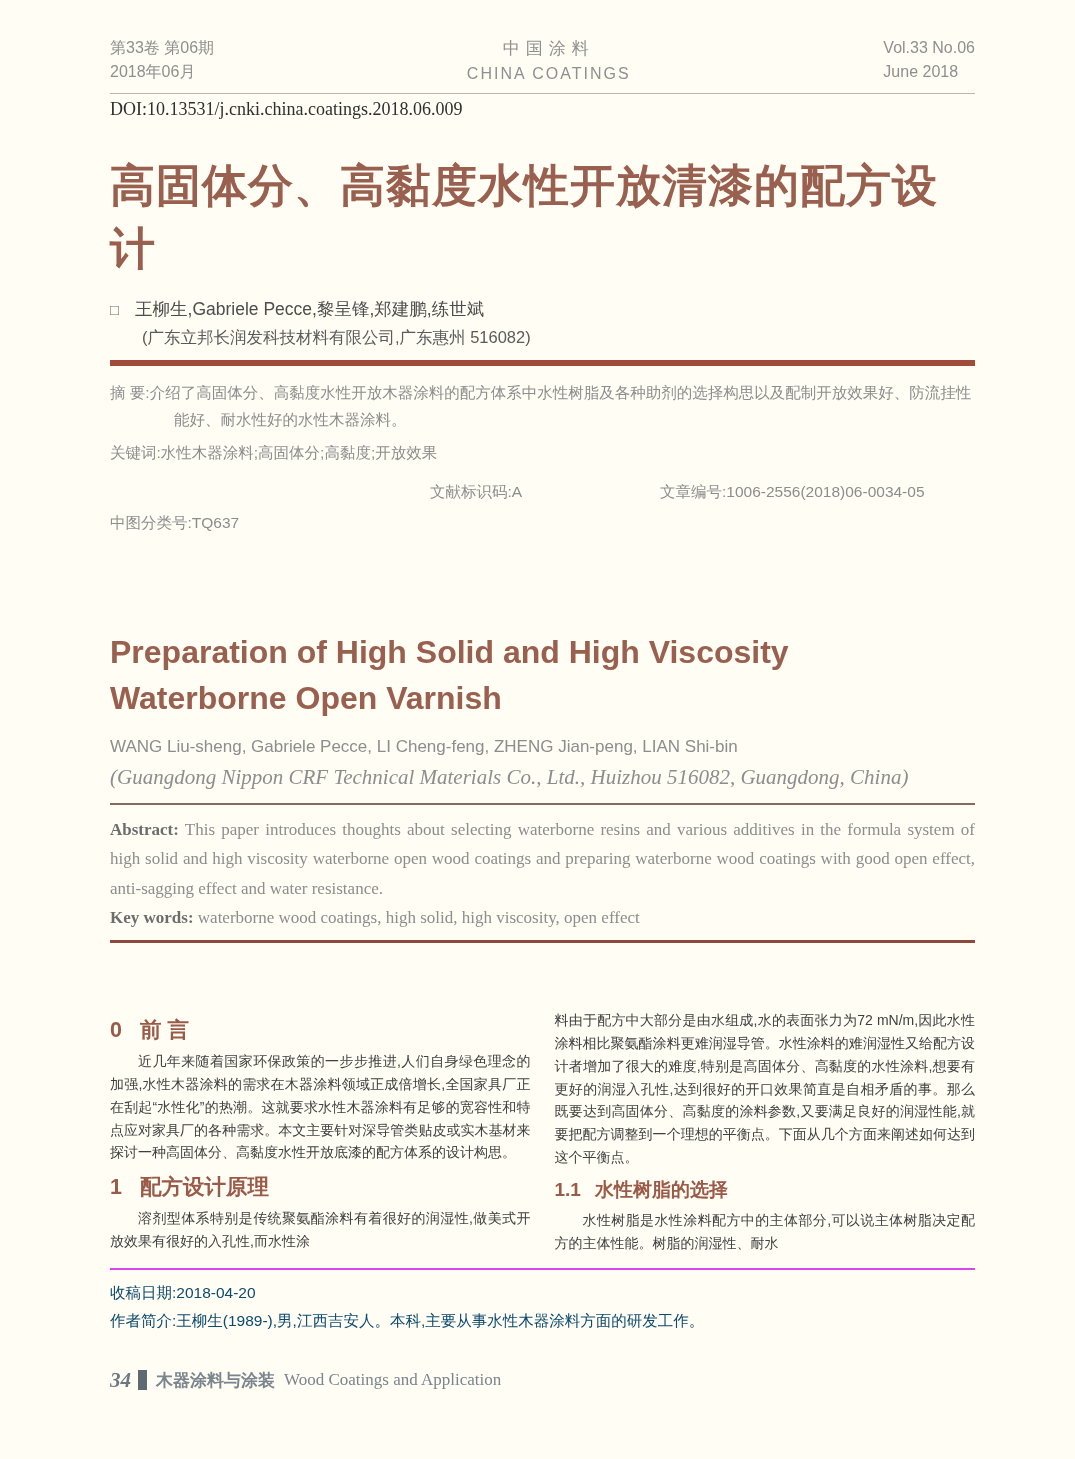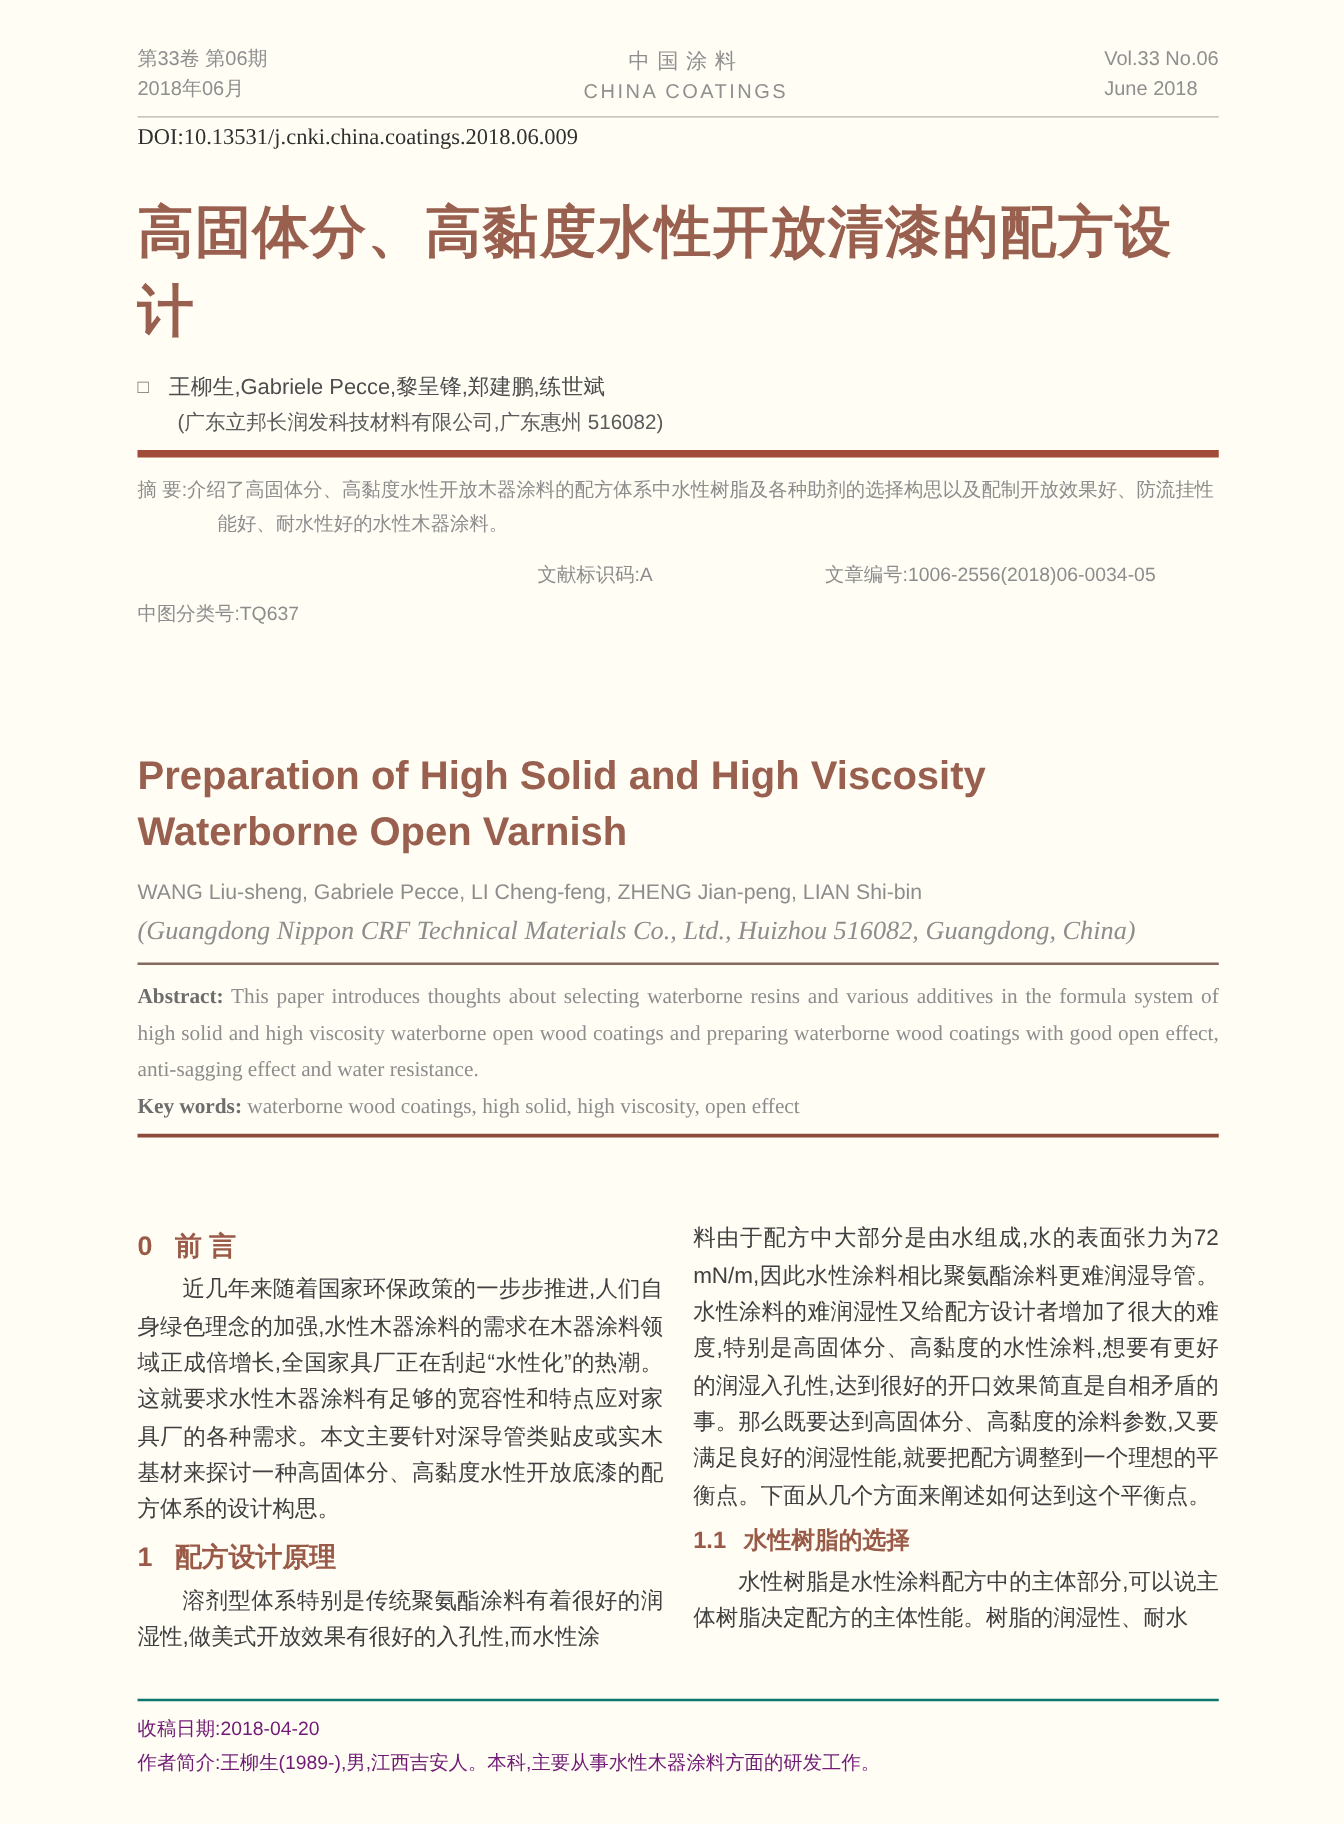--- a/index.html
+++ b/index.html
@@ -102,6 +102,7 @@
 
     <div class="cn-abs">
       <p class="hang"><span>摘  要:</span><span>介绍了高固体分、高黏度水性开放木器涂料的配方体系中水性树脂及各种助剂的选择构思以及配制开放效果好、防流挂性能好、耐水性好的水性木器涂料。</span></p>
+      <p class="hang" style="margin-top:6px;"><span>关键词:</span><span>水性木器涂料;高固体分;高黏度;开放效果</span></p>
     </div>
     <div class="cn-meta">
       <span class="m1">中图分类号:TQ637</span>

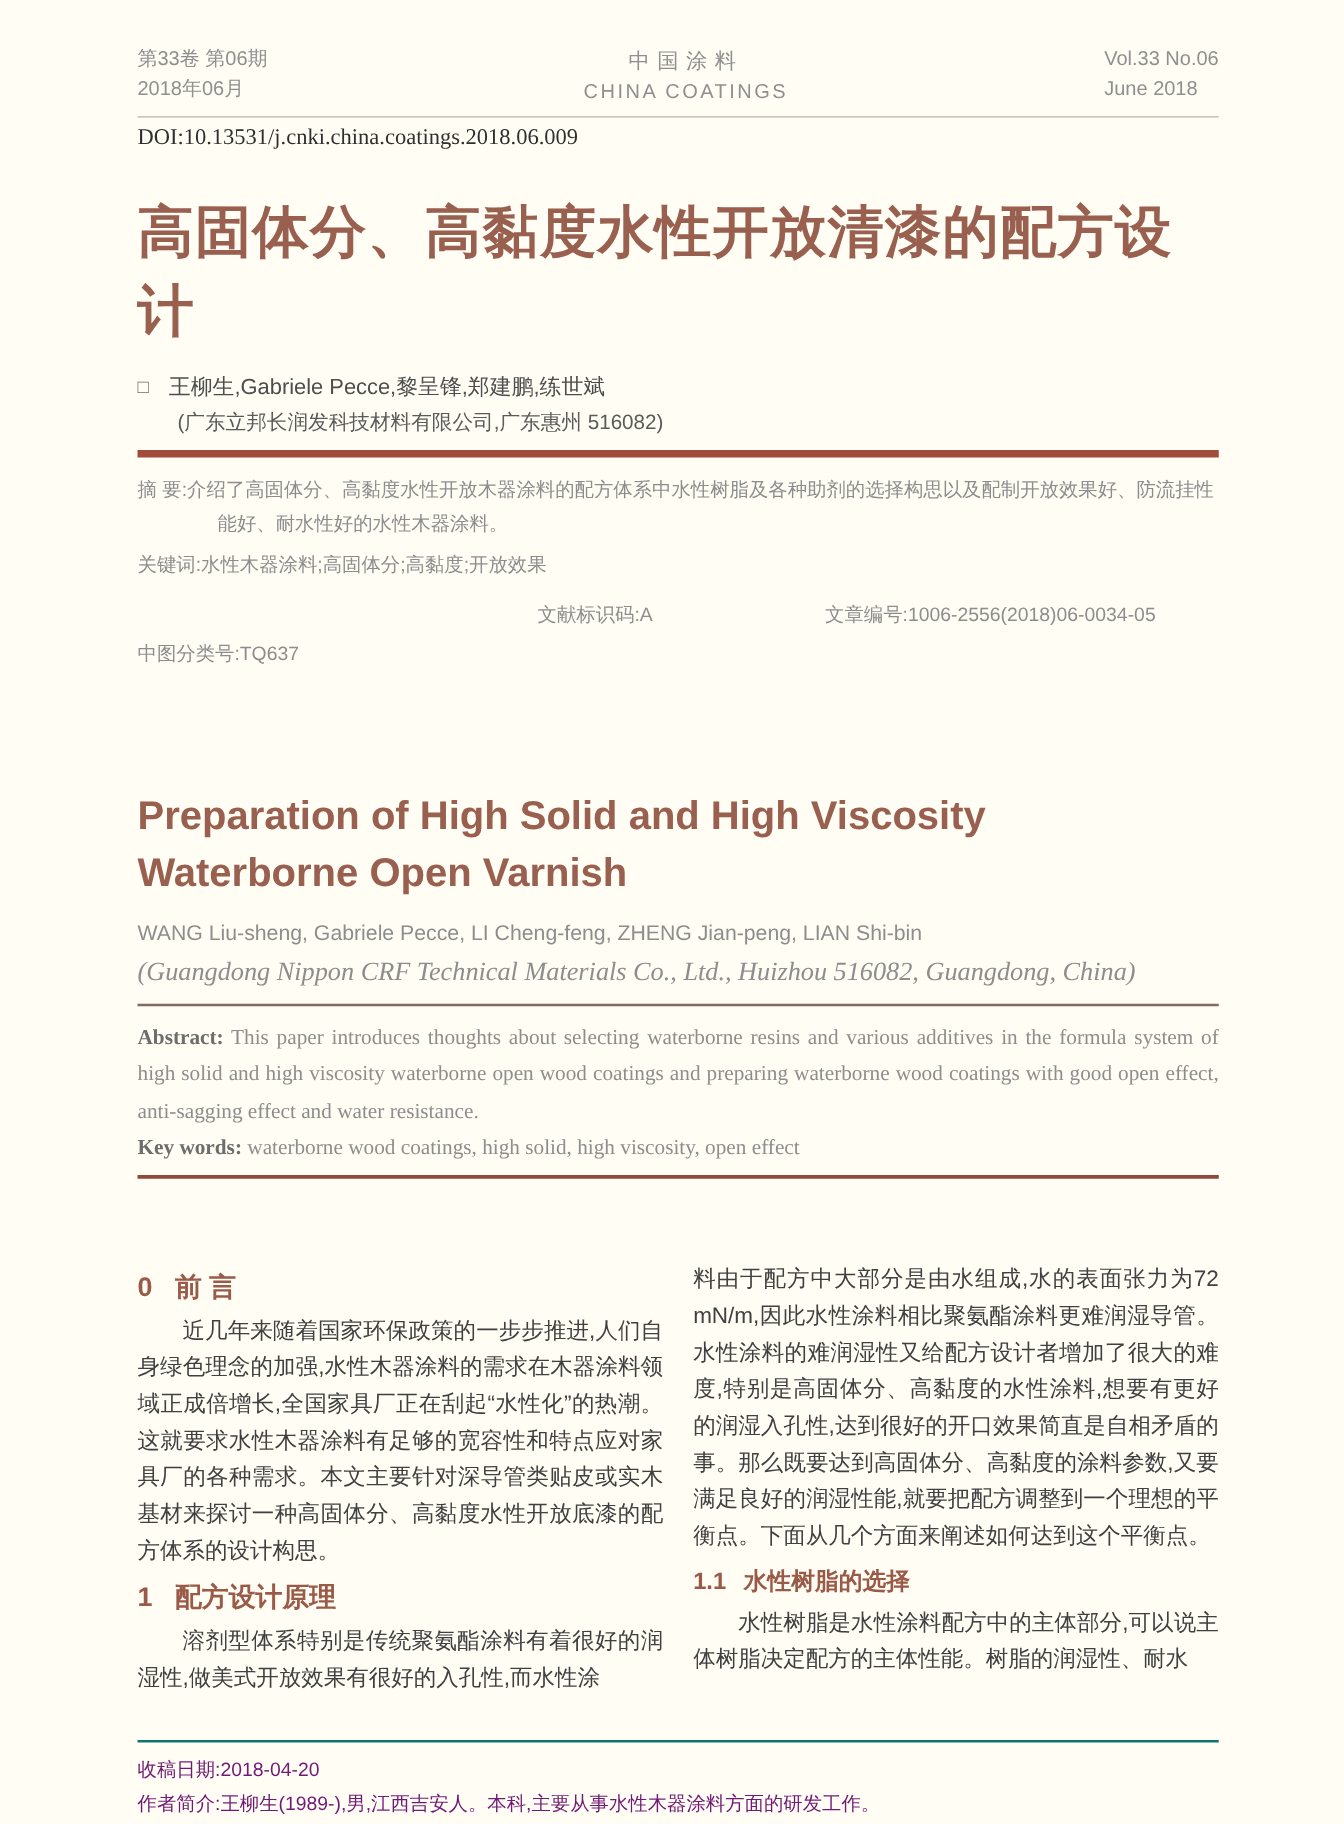--- a/index.html
+++ b/index.html
@@ -55,7 +55,7 @@
   .sec-h .num{margin-right:18px;}
   .sec-h.sub{font-size:19px;margin-top:4px;}
   .sec-h.sub .num{margin-right:14px;}
-  .col p{font-size:18px;line-height:1.63;color:#404040;text-align:justify;margin:2px 0 8px 0;}
+  .col p{font-size:14px;line-height:1.63;color:#404040;text-align:justify;margin:2px 0 8px 0;}
   .indent{text-indent:2em;}
 
   

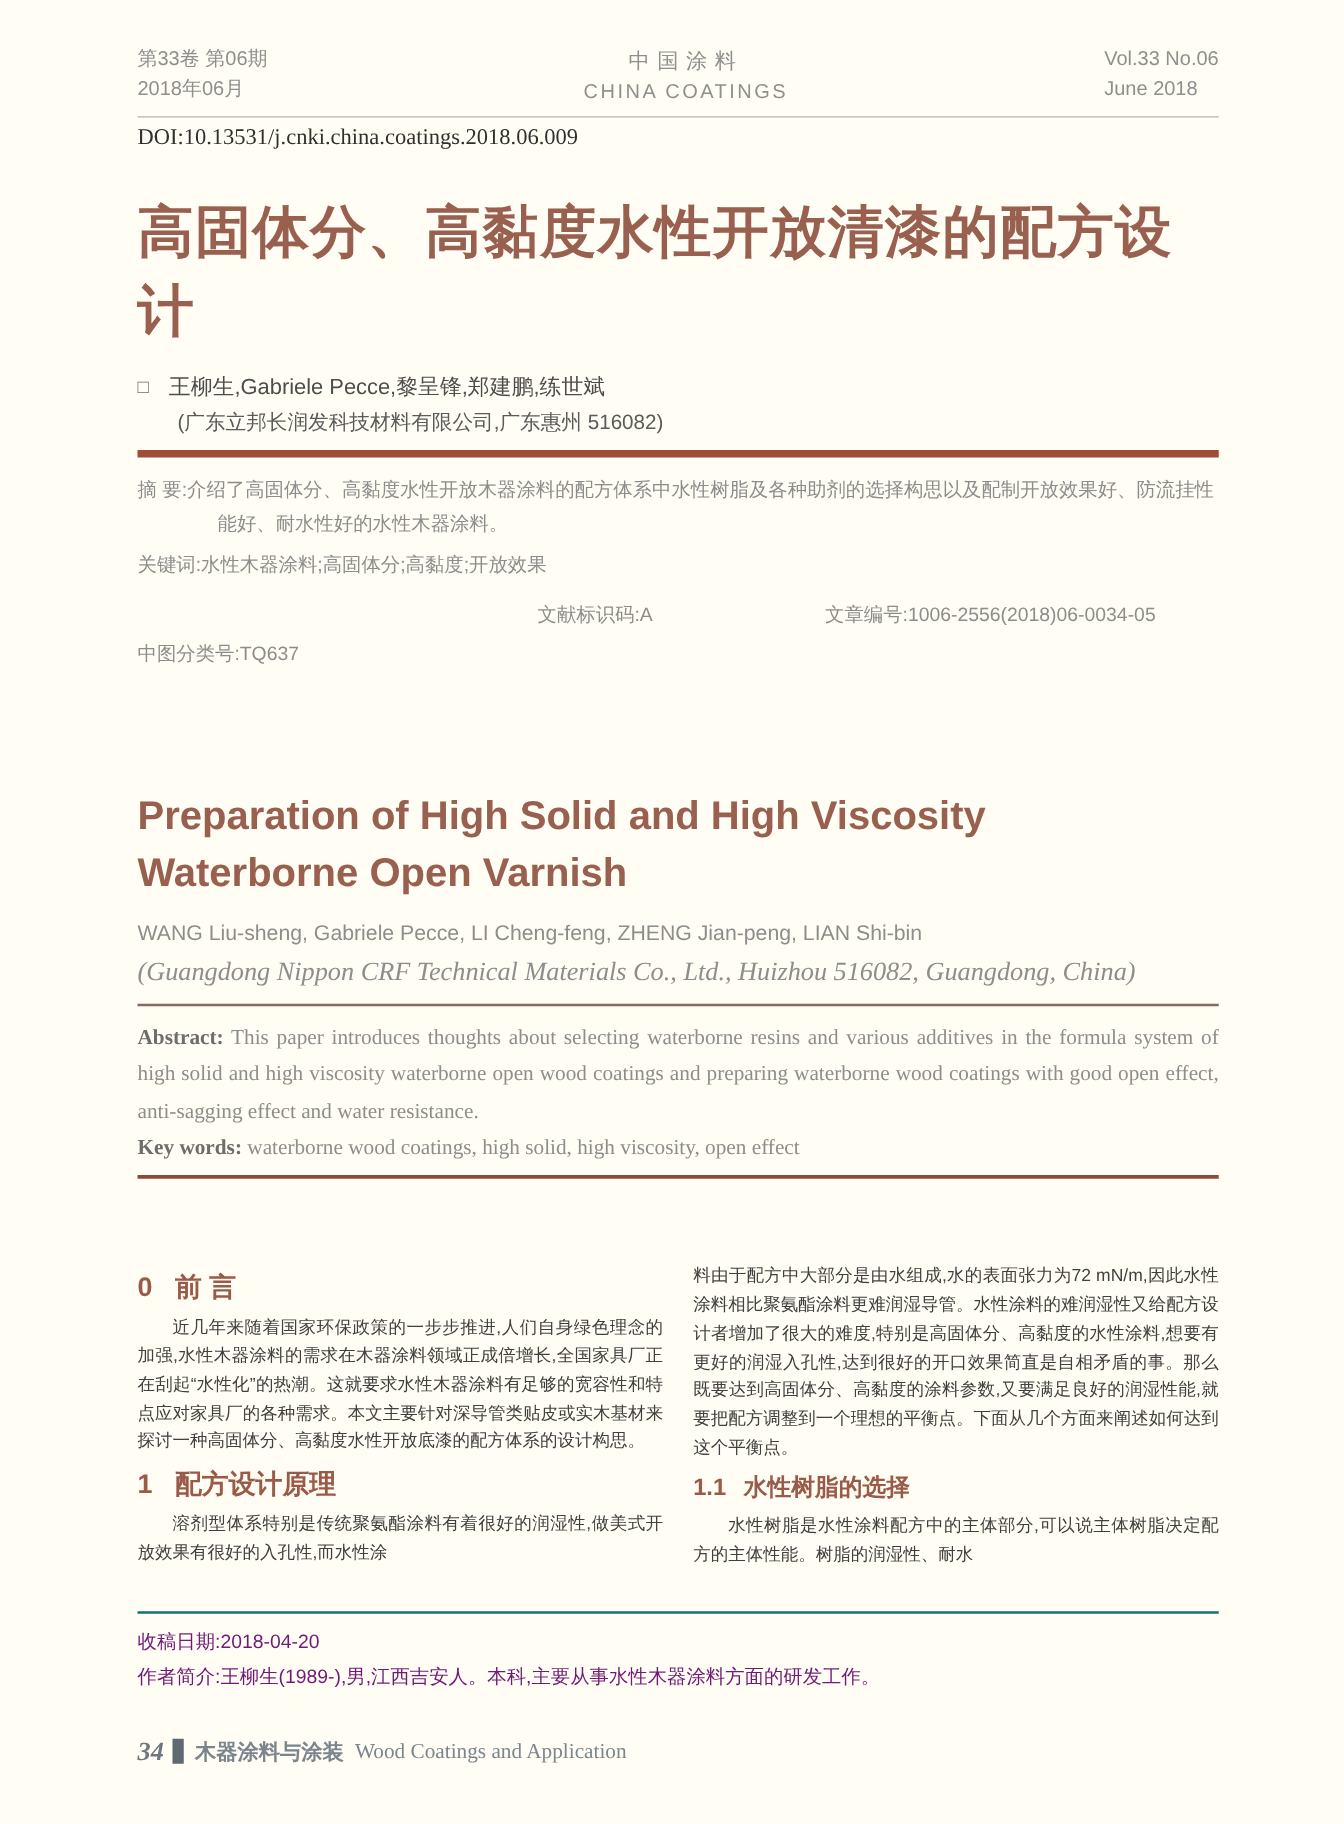--- a/index.html
+++ b/index.html
@@ -59,7 +59,7 @@
   .indent{text-indent:2em;}
 
   
-  .footnote{margin-top:27px;border-top:2px solid #0f766e;padding-top:9px;font-size:15.5px;color:#701a75;line-height:1.75;}
+  .footnote{margin-top:6px;border-top:2px solid #d946ef;padding-top:9px;font-size:15.5px;color:#0c4a6e;line-height:1.75;}
   .footnote p{margin:0;}
 
   

